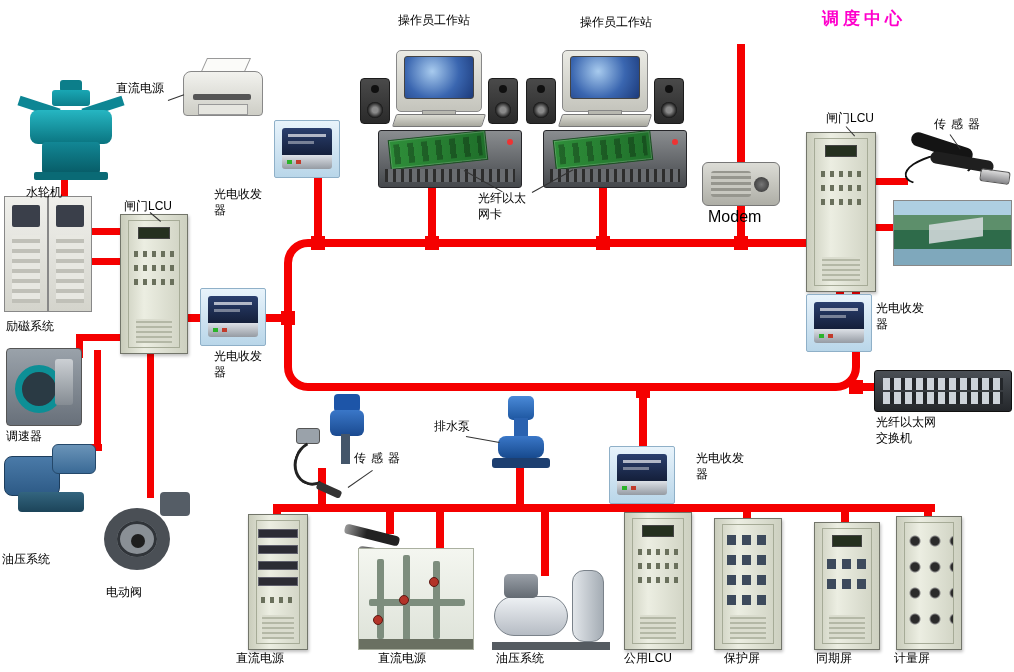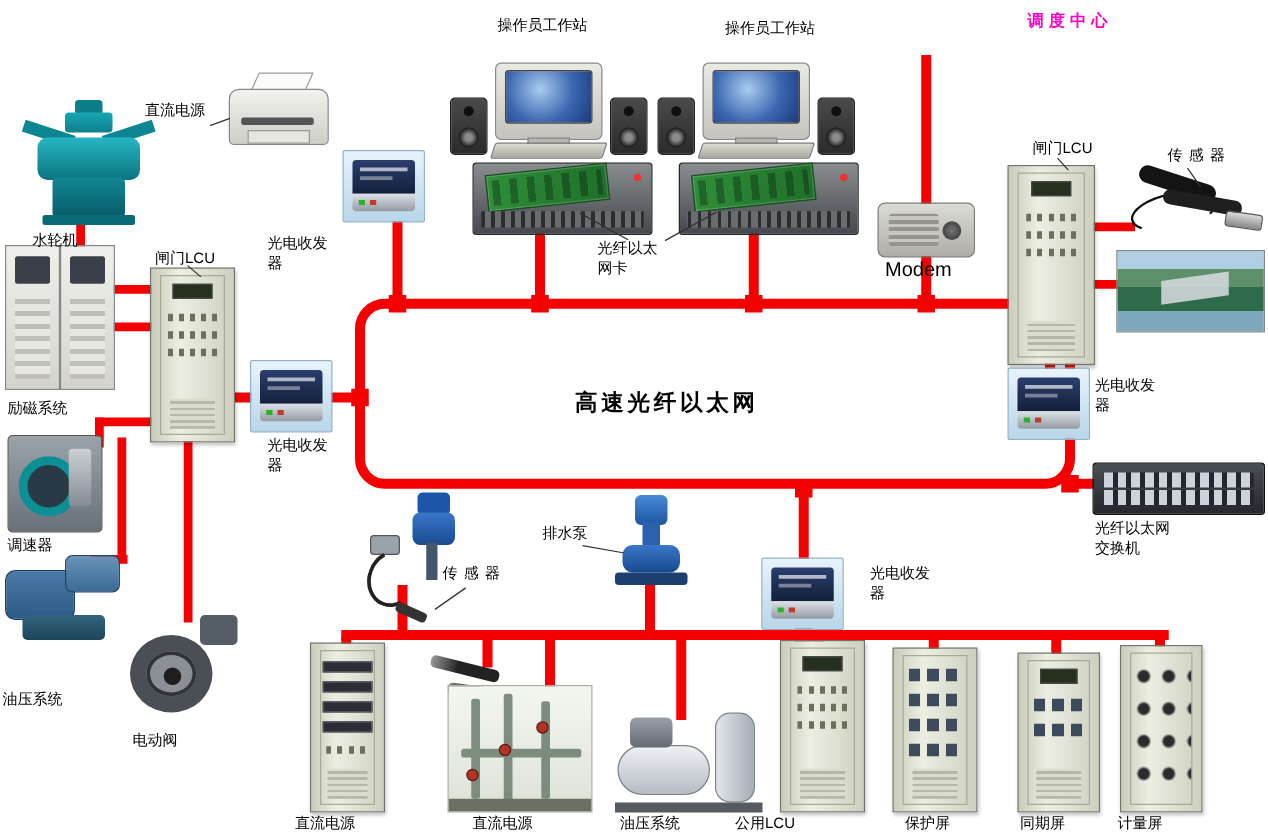--- a/index.html
+++ b/index.html
@@ -15,7 +15,7 @@
   
   .lbl{position:absolute;color:#000;font-size:12px;line-height:1.35;word-break:break-all;z-index:30;font-weight:500}
   .lbl.big{font-size:18px;font-weight:bold;letter-spacing:3px}
-  .lbl.magenta{color:#ff00cc;font-weight:bold;font-size:13px;letter-spacing:4px}
+  .lbl.magenta{color:#ff00cc;font-weight:bold;font-size:17px;letter-spacing:4px}
   .lbl.sp{letter-spacing:5px}
   .w48{width:48px}.w50{width:50px}.w66{width:66px}
   .ptr{position:absolute;height:1px;background:#333;transform-origin:0 50%;z-index:28}

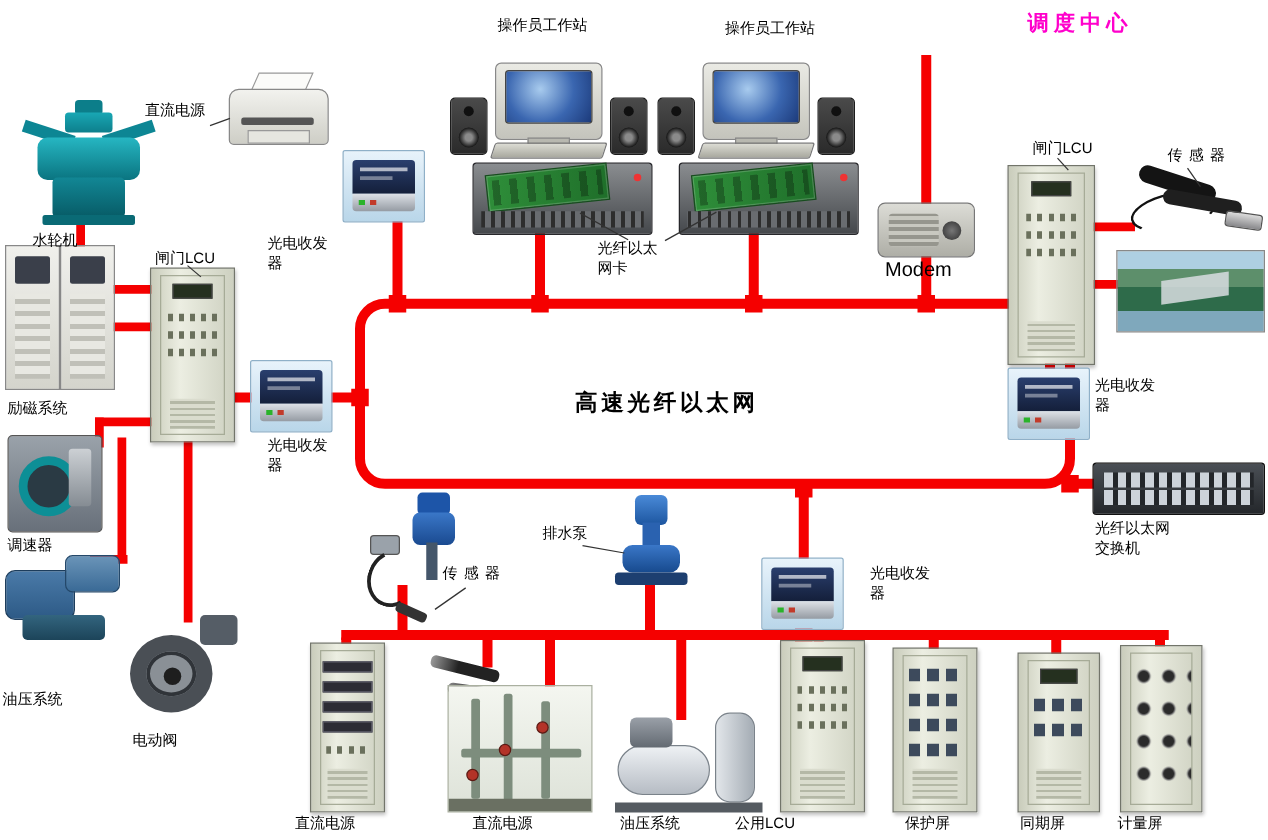--- a/index.html
+++ b/index.html
@@ -397,7 +397,6 @@
   <div class="lbl" style="left:6px;top:428px">调速器</div>
   <div class="lbl" style="left:2px;top:551px">油压系统</div>
   <div class="lbl" style="left:106px;top:584px">电动阀</div>
-  <div class="lbl big" style="left:460px;top:310px">高速光纤以太网</div>
   <div class="lbl w48" style="left:876px;top:300px">光电收发器</div>
   <div class="lbl w66" style="left:876px;top:414px">光纤以太网交换机</div>
   <div class="lbl w48" style="left:696px;top:450px">光电收发器</div>

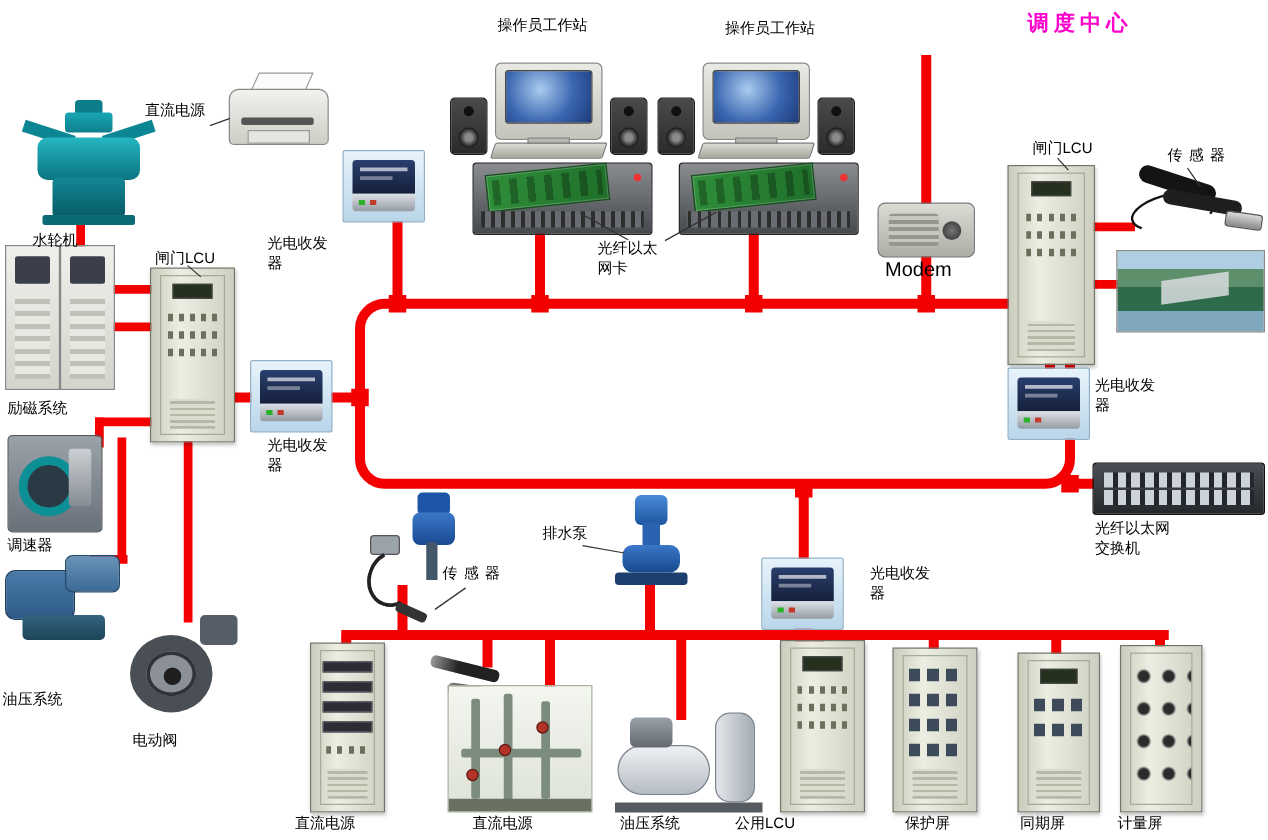--- a/index.html
+++ b/index.html
@@ -405,7 +405,7 @@
   <div class="lbl" style="left:236px;top:650px">直流电源</div>
   <div class="lbl" style="left:378px;top:650px">直流电源</div>
   <div class="lbl" style="left:496px;top:650px">油压系统</div>
-  <div class="lbl" style="left:588px;top:650px">公用LCU</div>
+  <div class="lbl" style="left:624px;top:650px">公用LCU</div>
   <div class="lbl" style="left:724px;top:650px">保护屏</div>
   <div class="lbl" style="left:816px;top:650px">同期屏</div>
   <div class="lbl" style="left:894px;top:650px">计量屏</div>

